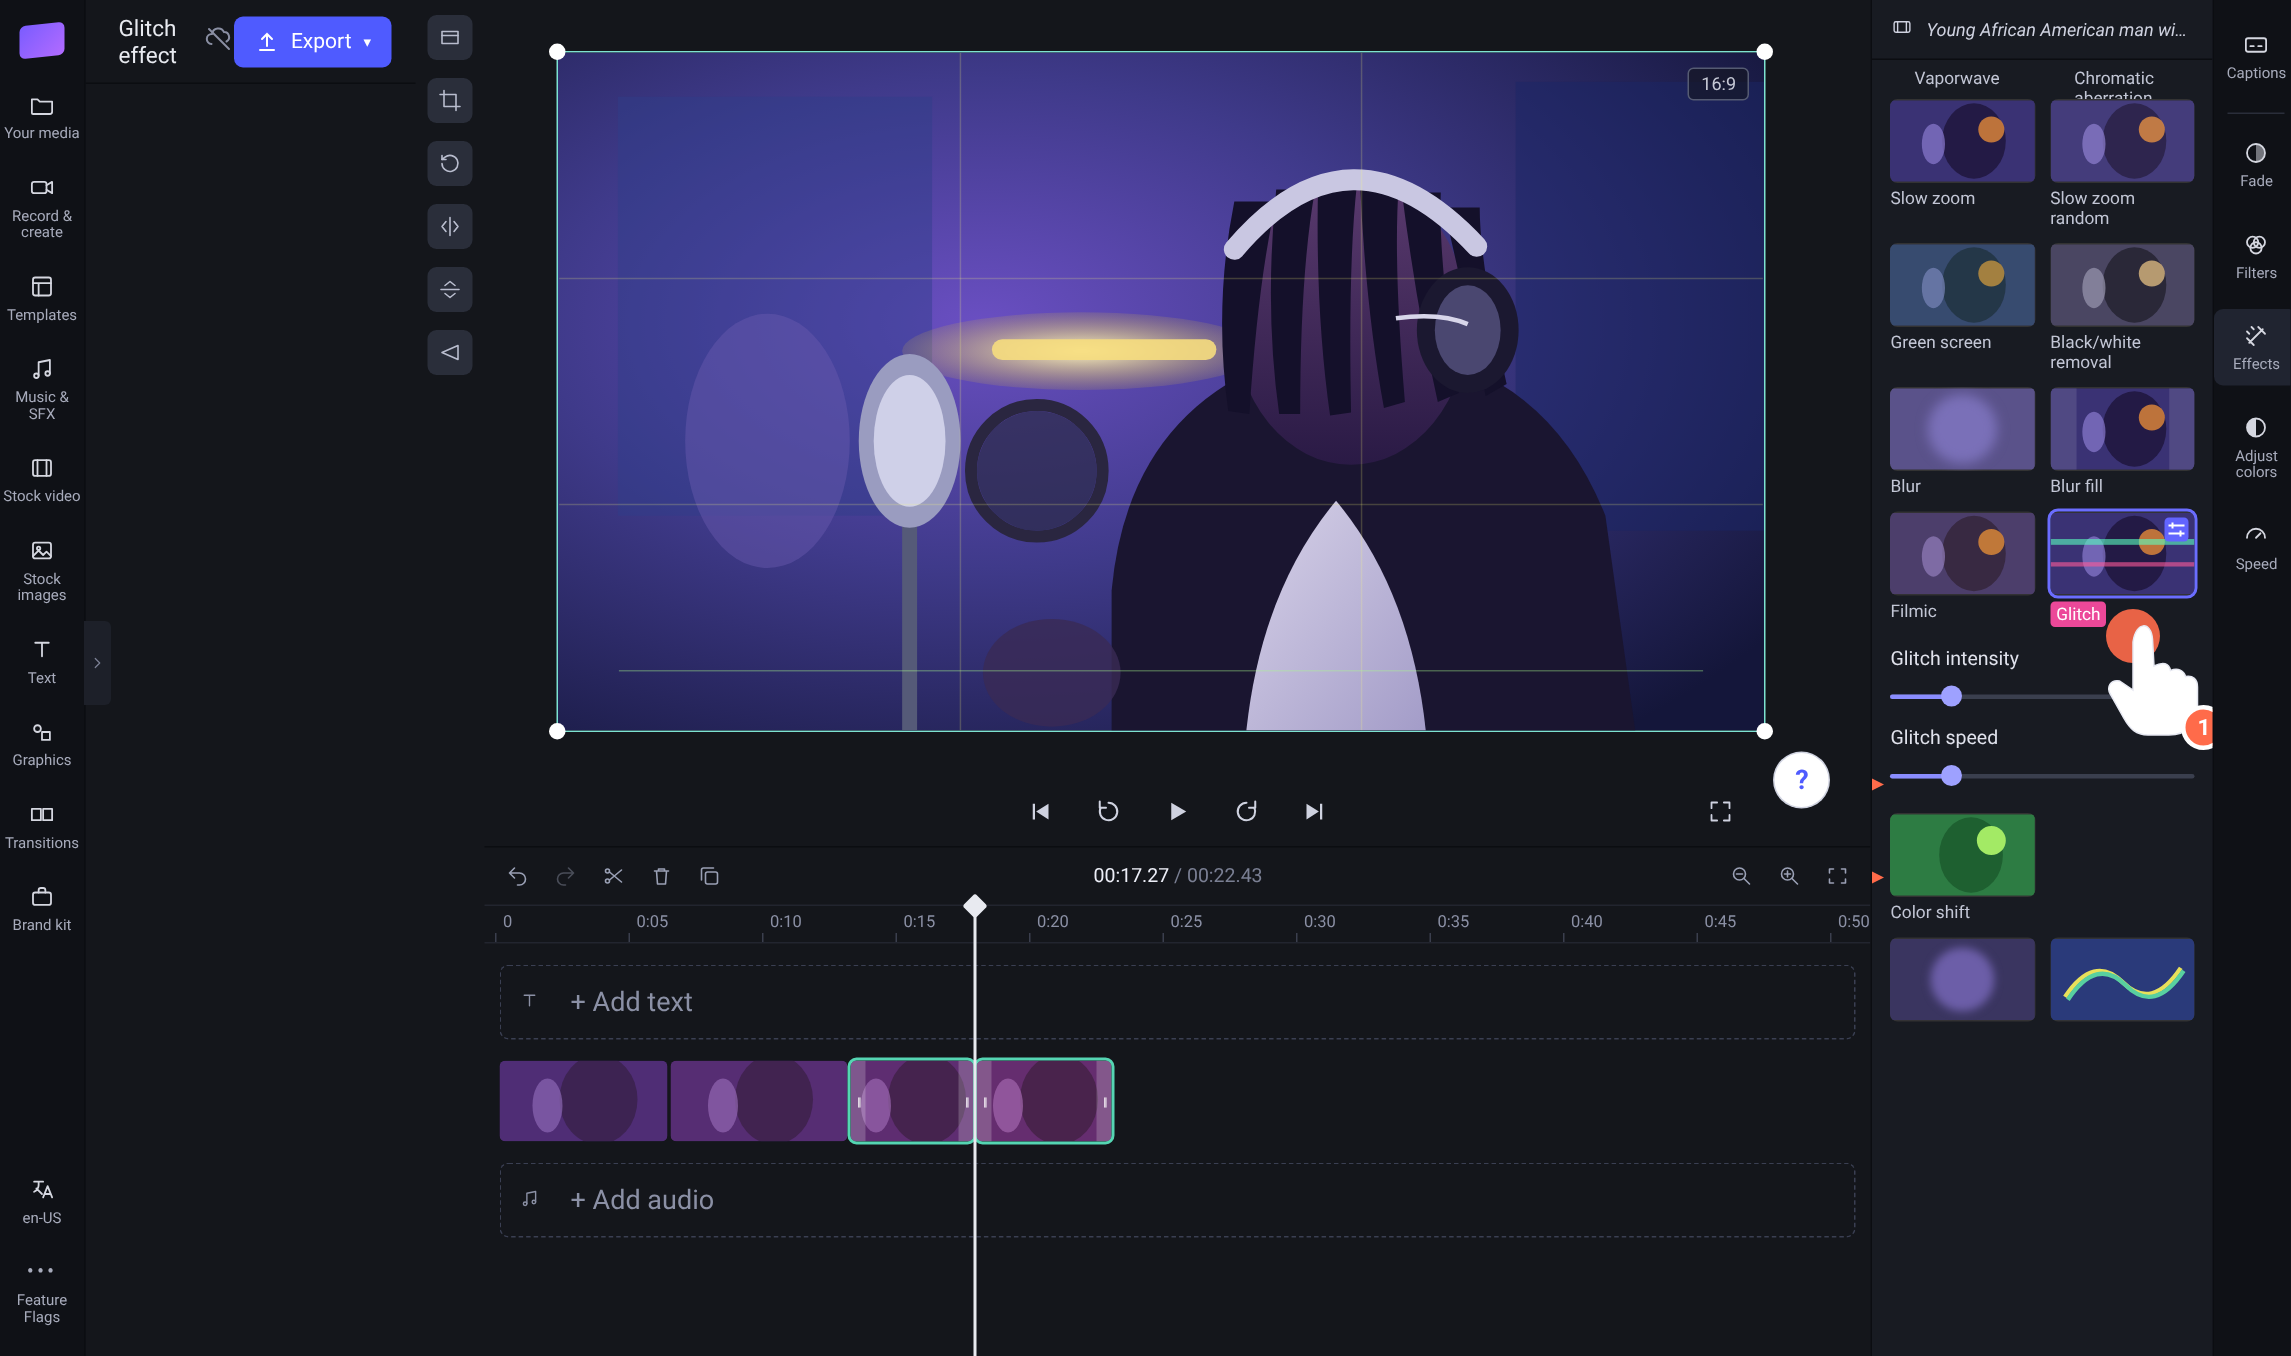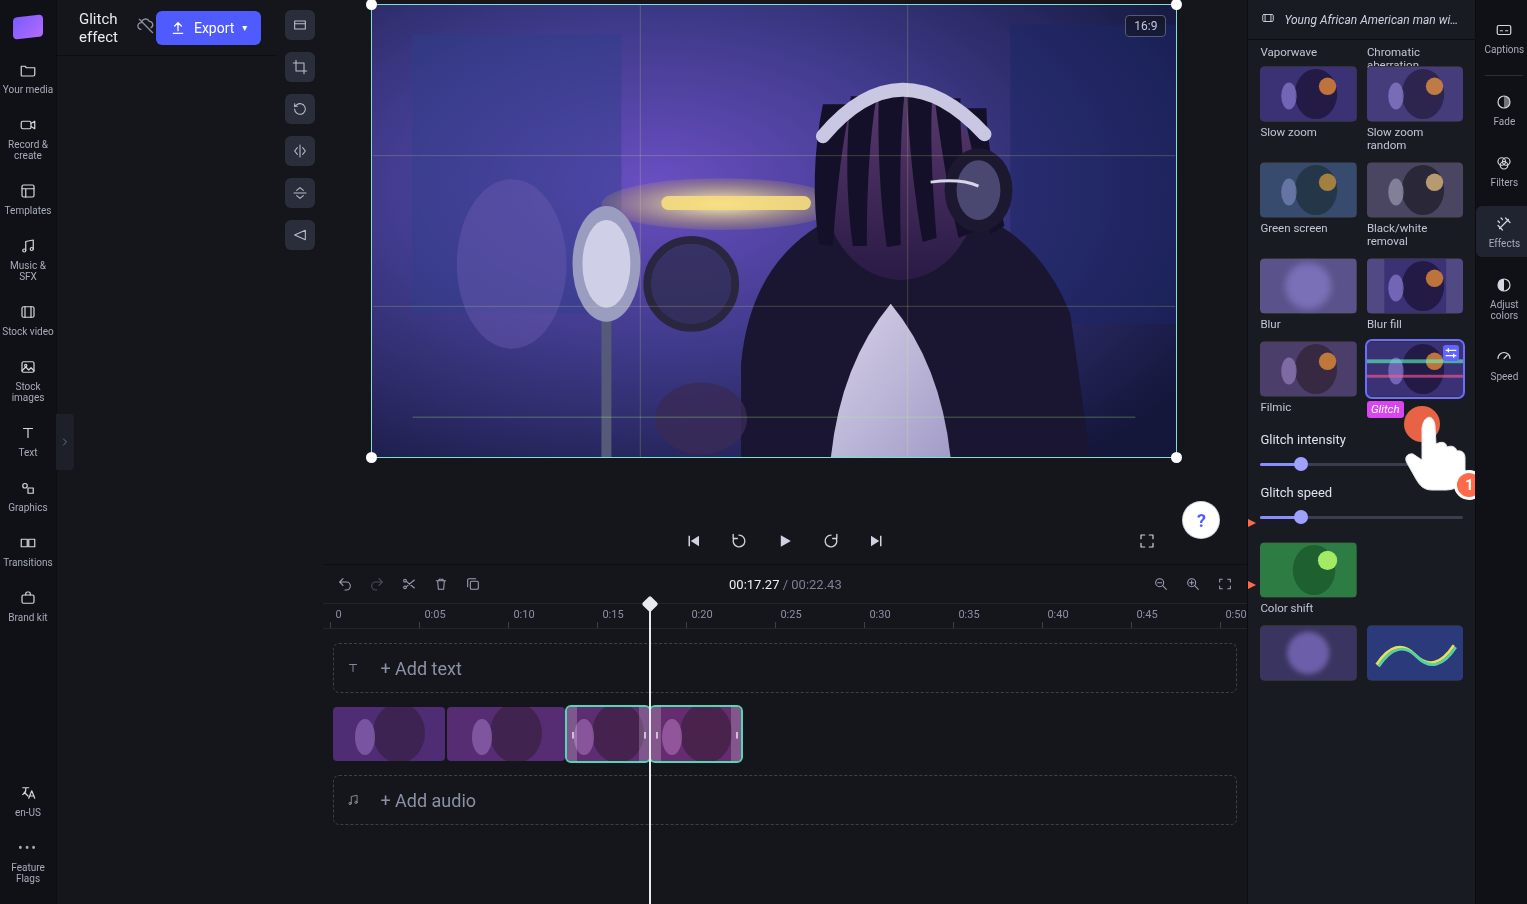--- a/index.html
+++ b/index.html
@@ -50,7 +50,7 @@
   .toolcol .tool{width:30px;height:30px;border-radius:6px;background:#2a2e3a;display:flex;align-items:center;justify-content:center;color:#b9bdce;cursor:pointer;}
 
   .center-col{flex:1;display:flex;flex-direction:column;min-width:0;}
-  .preview-wrap{flex:1;display:flex;justify-content:center;position:relative;padding:4px 70px 0 48px;}
+  .preview-wrap{flex:1;display:flex;align-items:center;justify-content:center;position:relative;padding:4px 70px 0 48px;}
   .preview{position:relative;width:806px;height:454px;border:1px solid var(--bright-border);}
   .preview .handle{position:absolute;width:11px;height:11px;background:#fff;border-radius:50%;}
   .preview .h-tl{top:-6px;left:-6px;} .preview .h-tr{top:-6px;right:-6px;}

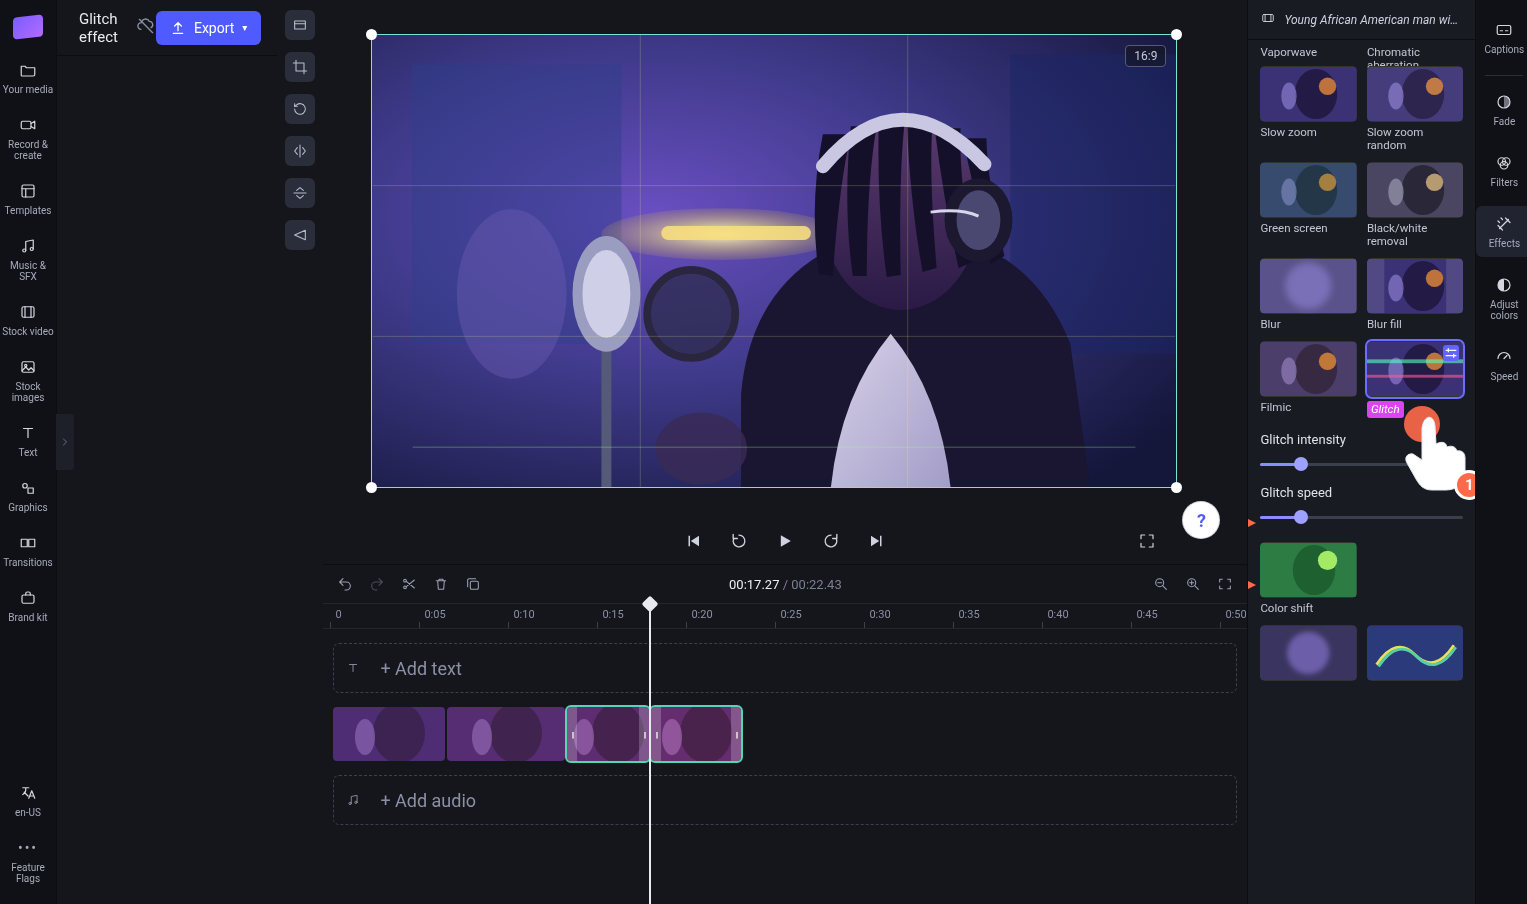--- a/index.html
+++ b/index.html
@@ -76,7 +76,7 @@
   .fx-scroll{flex:1;overflow-y:auto;padding:0 12px 12px;}
   .fx-scroll::-webkit-scrollbar{width:6px;} .fx-scroll::-webkit-scrollbar-thumb{background:#2e3240;border-radius:3px;}
   .fx-grid{display:grid;grid-template-columns:1fr 1fr;gap:10px 10px;}
-  .fx-label-only{height:14px;}
+  .fx-label-only{height:14px;margin-left:16px;}
   .fx-item{display:flex;flex-direction:column;gap:4px;}
   .fx-thumb{width:100%;height:56px;border-radius:5px;overflow:hidden;background:#333;cursor:pointer;position:relative;}
   .fx-thumb svg{width:100%;height:100%;}

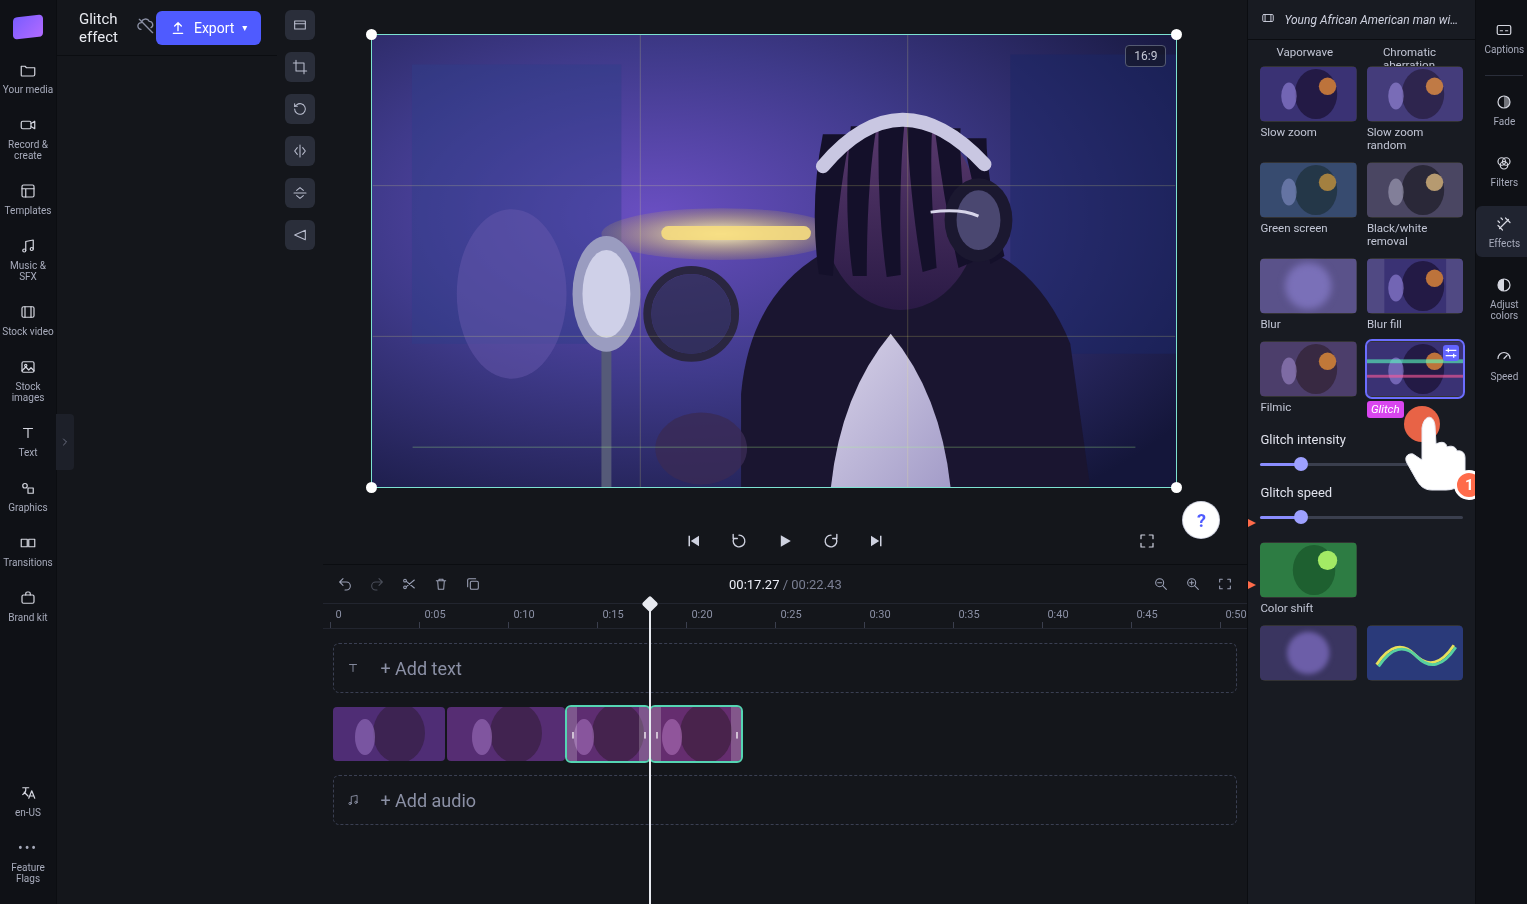--- a/index.html
+++ b/index.html
@@ -82,7 +82,7 @@
   .fx-thumb svg{width:100%;height:100%;}
   .fx-name{font-size:11.5px;color:#c2c6d5;line-height:13px;}
   .fx-item.selected .fx-thumb{outline:2px solid #6b6dff;outline-offset:0;}
-  .fx-item.selected .fx-name{background:#d946ef;color:#fff;padding:2px 4px;border-radius:3px;width:max-content;font-style:italic;}
+  .fx-item.selected .fx-name{background:#ec4899;color:#fff;padding:2px 4px;border-radius:3px;width:max-content;}
   .fx-adjust{position:absolute;top:4px;right:4px;width:16px;height:16px;background:#6264ff;border-radius:3px;color:#fff;font-size:10px;display:flex;align-items:center;justify-content:center;}
 
   .slider-block{margin:14px 0 8px;}

